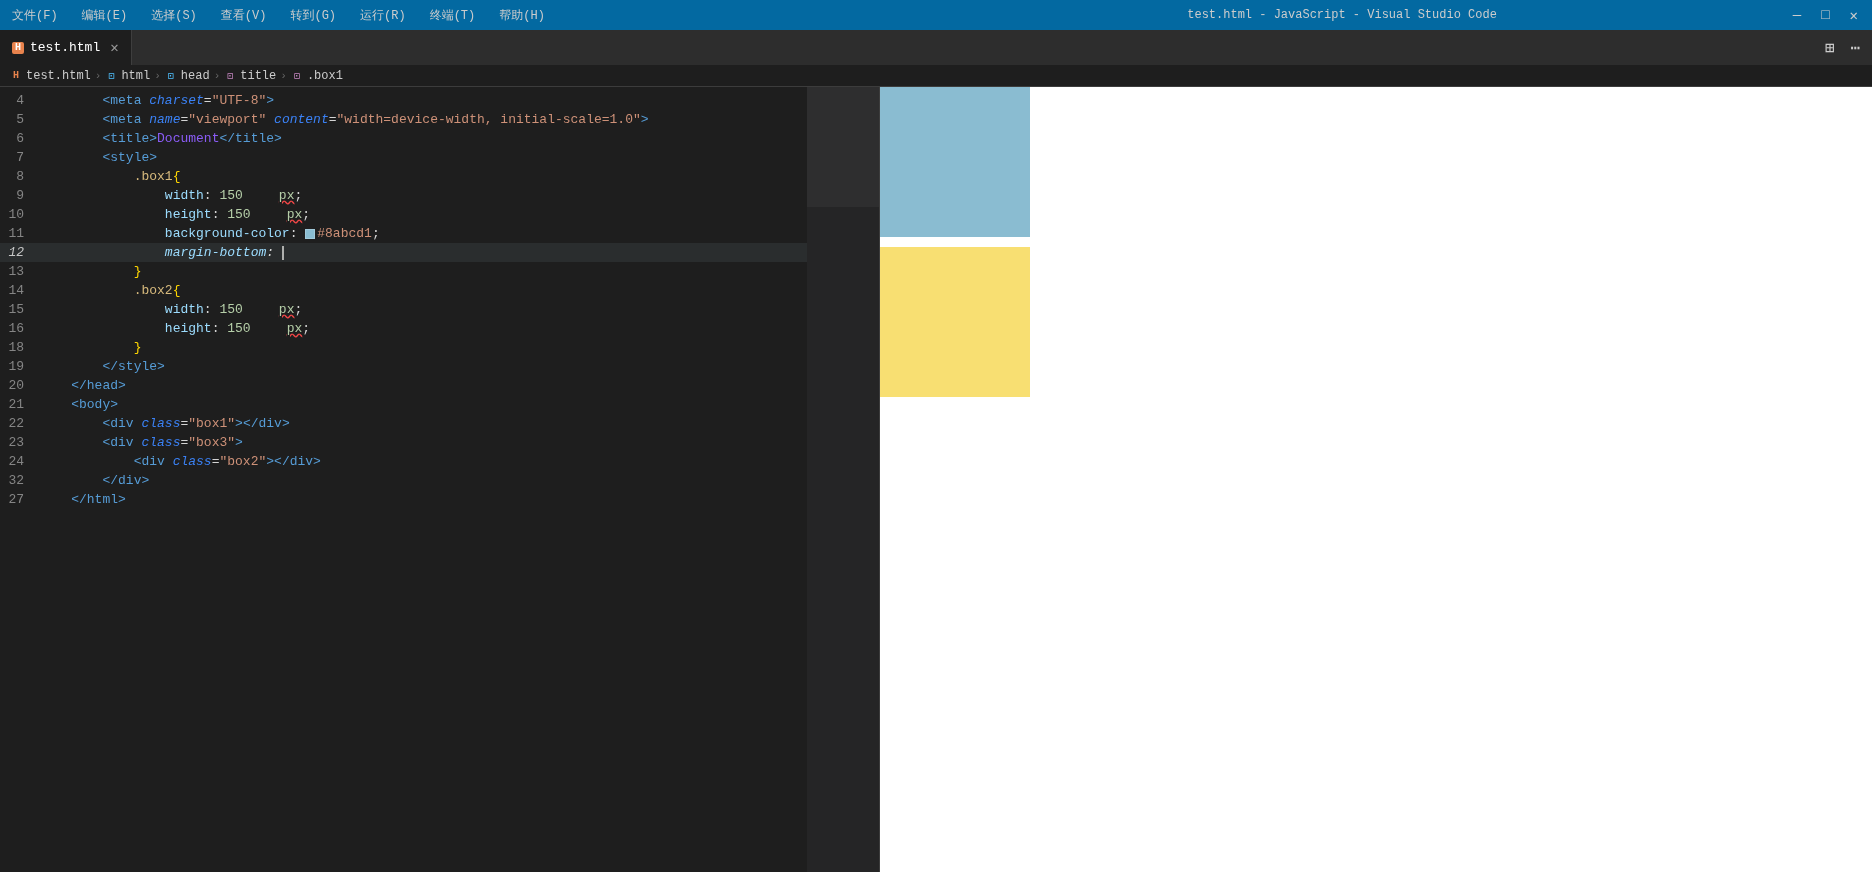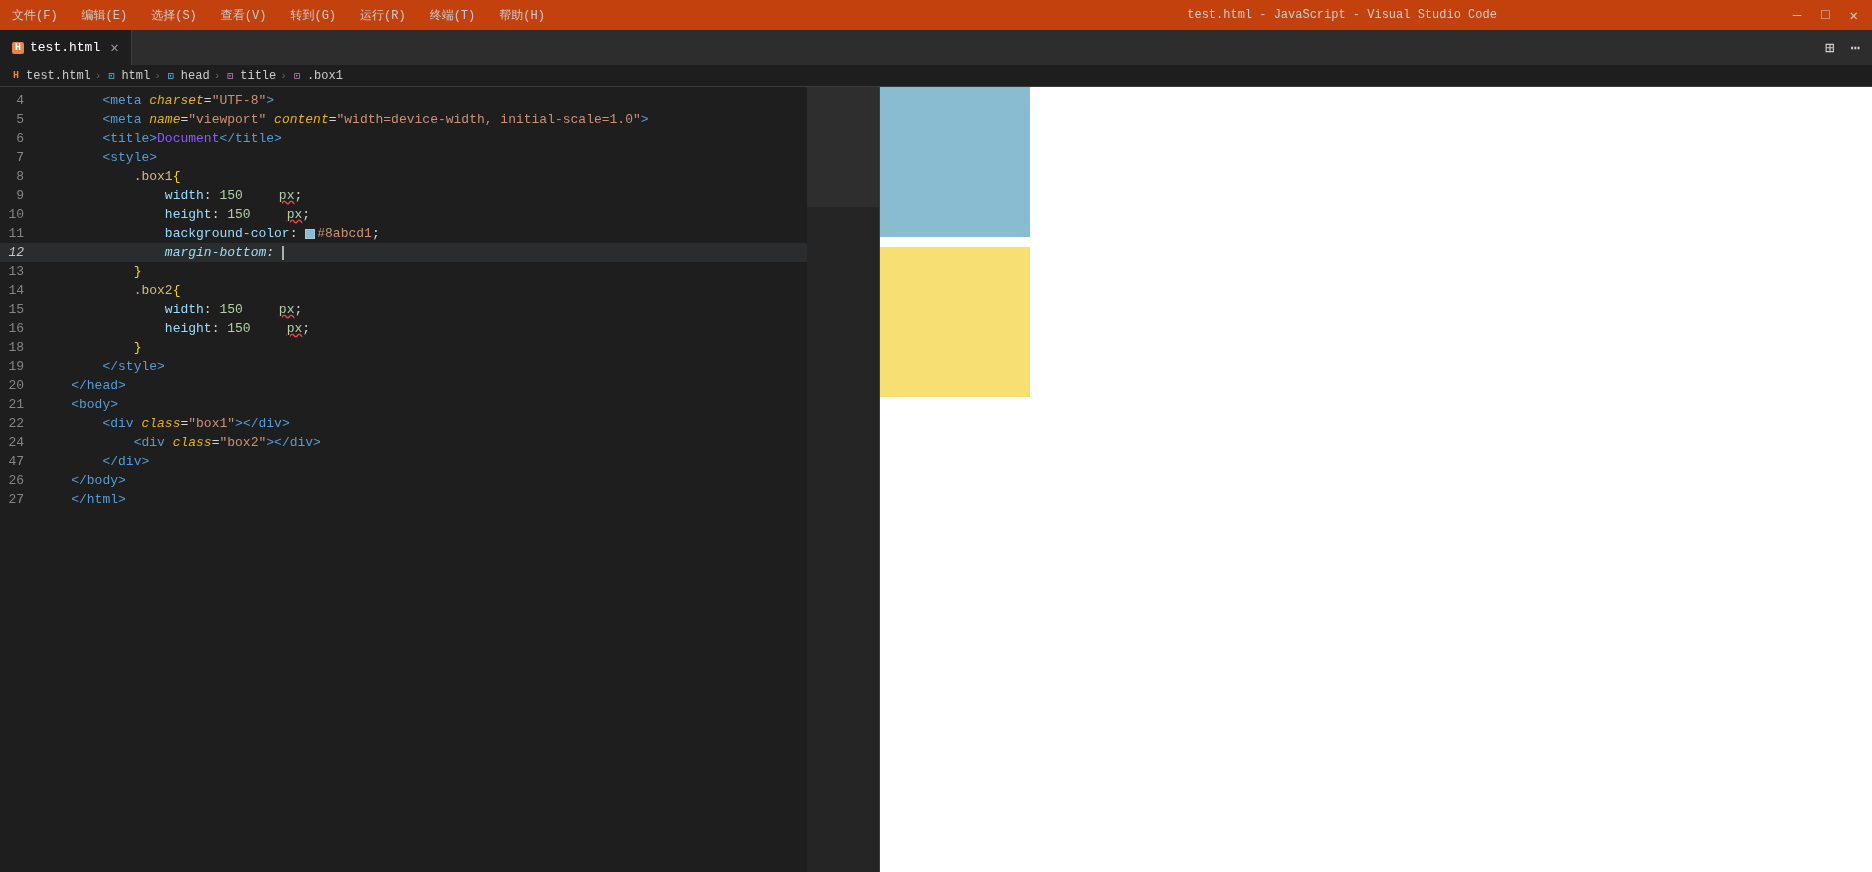--- a/index.html
+++ b/index.html
@@ -18,7 +18,7 @@
     .title-bar {
       display: flex;
       align-items: center;
-      background: #c2410c;
+      background: #0369a1;
       height: 30px;
       padding: 0 8px;
       flex-shrink: 0;

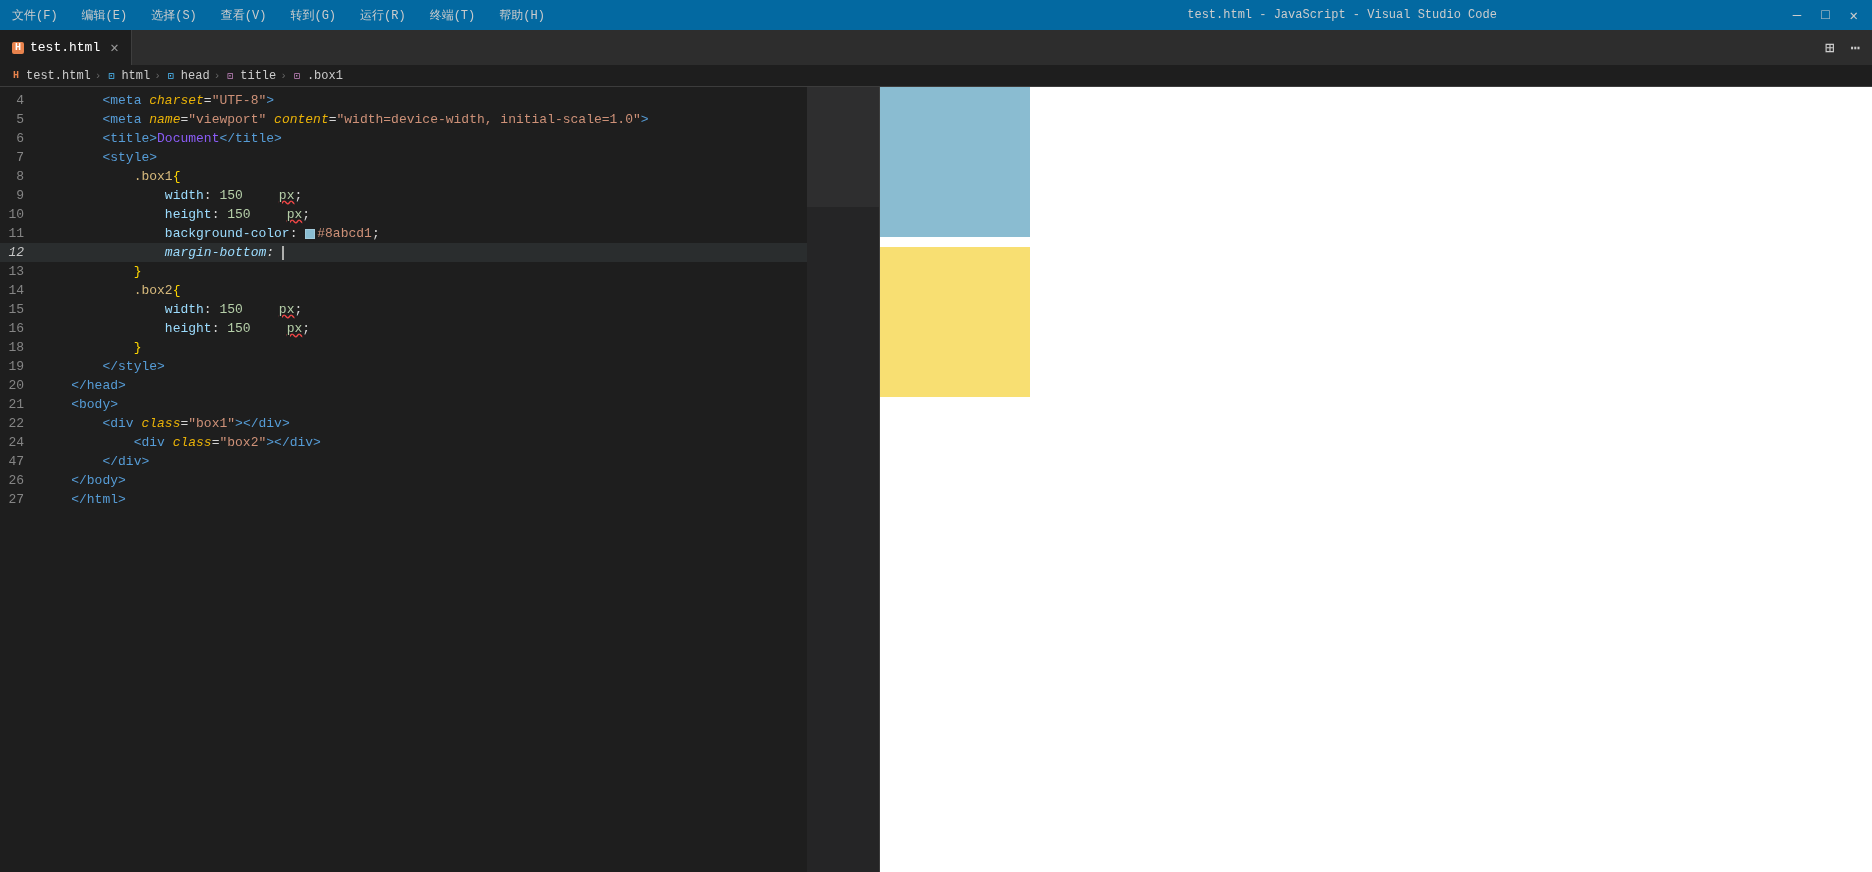--- a/index.html
+++ b/index.html
@@ -195,7 +195,7 @@
 
     
     .t-tag { color: #569cd6; }
-    .t-attr { color: #eab308; }
+    .t-attr { color: #3b82f6; }
     .t-val { color: #ce9178; }
     .t-eq { color: #d4d4d4; }
     .t-text { color: #8b5cf6; }

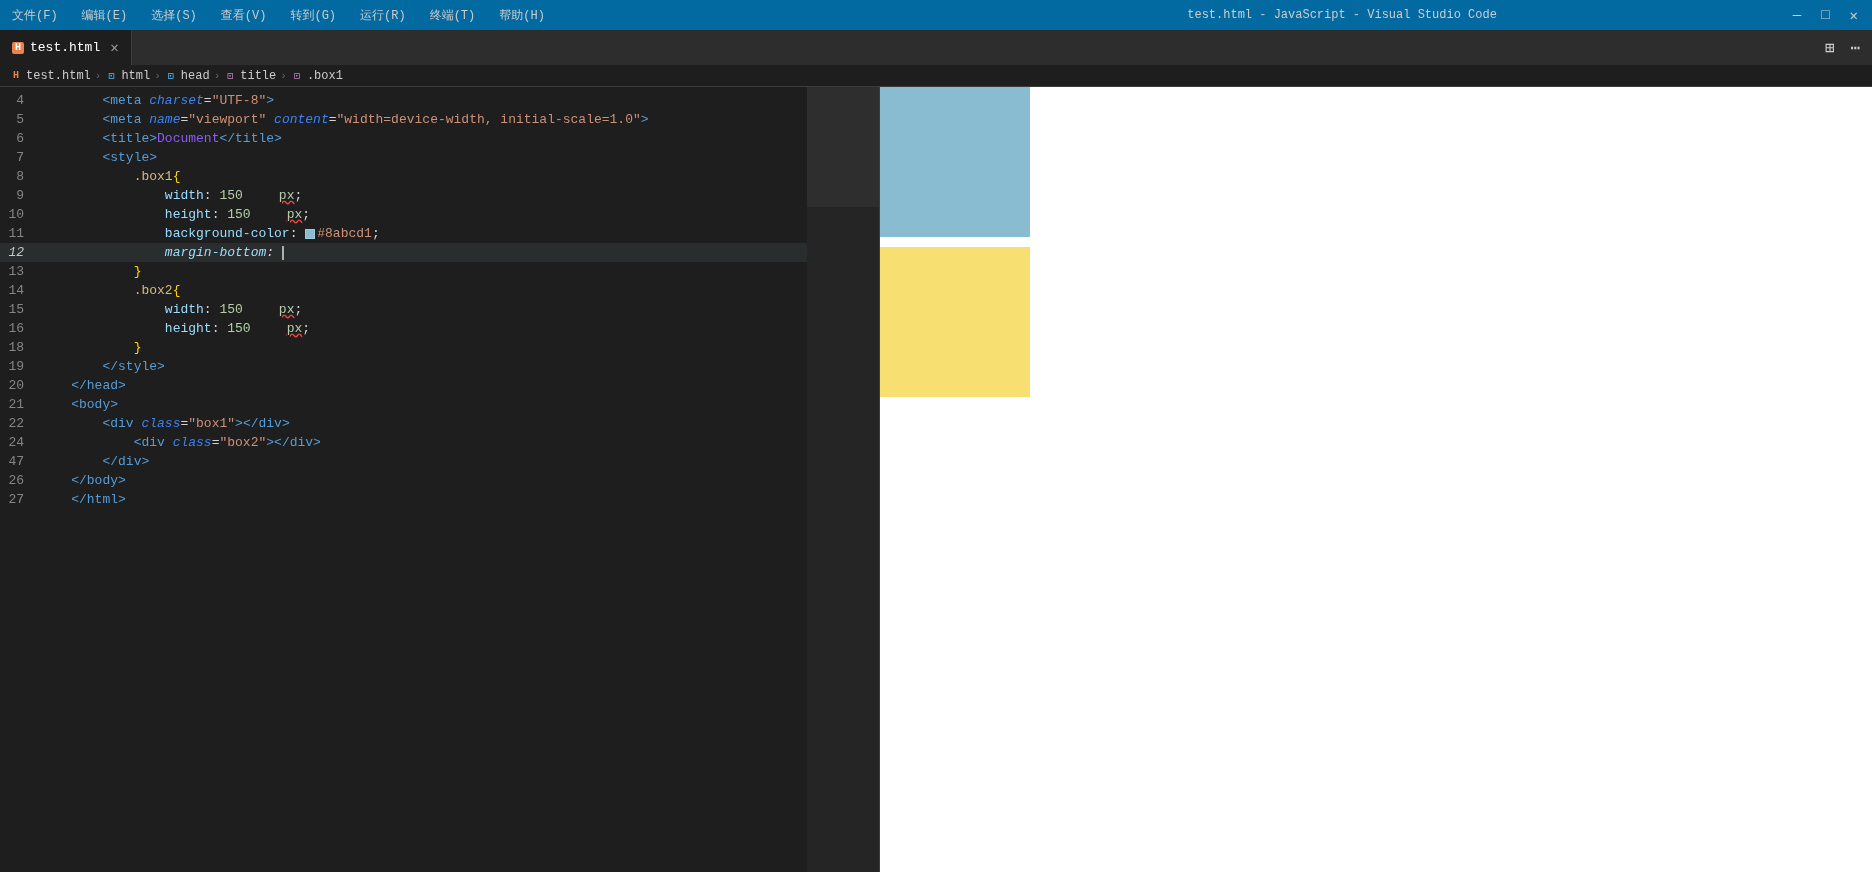--- a/index.html
+++ b/index.html
@@ -421,6 +421,10 @@
           <div class="line-content"><span>        </span><span class="t-tag">&lt;div </span><span class="t-attr t-italic">class</span><span class="t-eq">=</span><span class="t-val">"box1"</span><span class="t-tag">&gt;&lt;/div&gt;</span></div>
         </div>
         <div class="code-line">
+          <div class="line-number">23</div>
+          <div class="line-content"><span>        </span><span class="t-tag">&lt;div </span><span class="t-attr t-italic">class</span><span class="t-eq">=</span><span class="t-val">"box3"</span><span class="t-tag">&gt;</span></div>
+        </div>
+        <div class="code-line">
           <div class="line-number">24</div>
           <div class="line-content"><span>            </span><span class="t-tag">&lt;div </span><span class="t-attr t-italic">class</span><span class="t-eq">=</span><span class="t-val">"box2"</span><span class="t-tag">&gt;&lt;/div&gt;</span></div>
         </div>

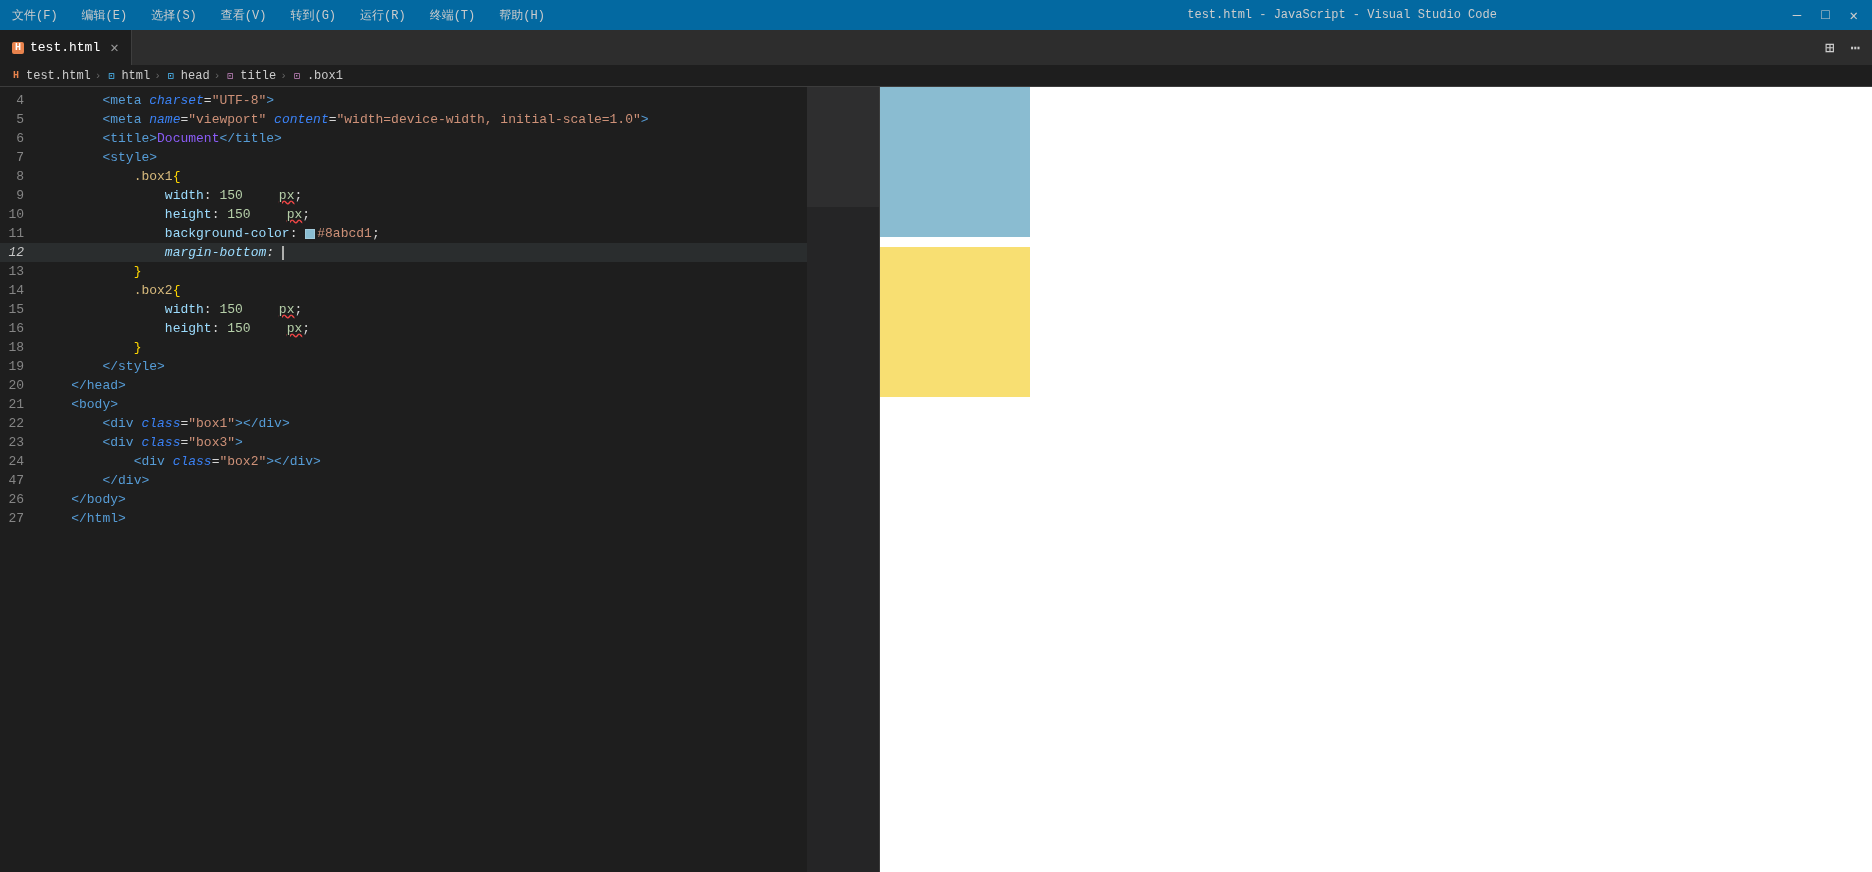--- a/index.html
+++ b/index.html
@@ -429,7 +429,7 @@
           <div class="line-content"><span>            </span><span class="t-tag">&lt;div </span><span class="t-attr t-italic">class</span><span class="t-eq">=</span><span class="t-val">"box2"</span><span class="t-tag">&gt;&lt;/div&gt;</span></div>
         </div>
         <div class="code-line">
-          <div class="line-number">47</div>
+          <div class="line-number">32</div>
           <div class="line-content"><span>        </span><span class="t-tag">&lt;/div&gt;</span></div>
         </div>
         <div class="code-line">

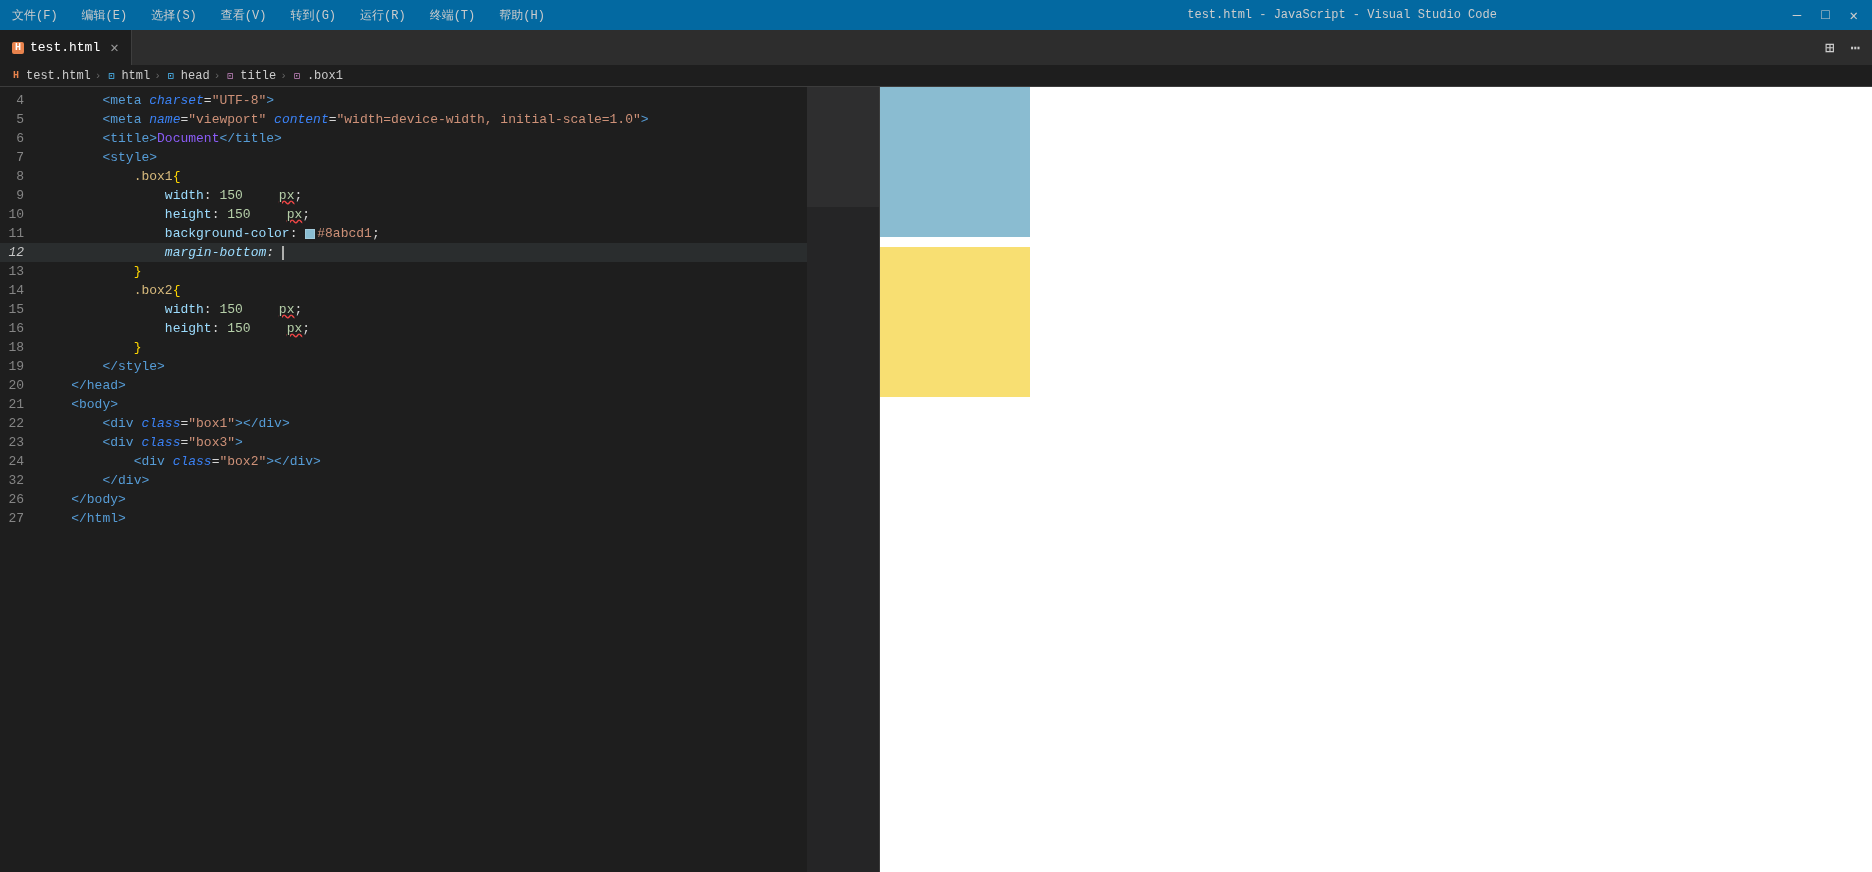--- a/index.html
+++ b/index.html
@@ -433,10 +433,6 @@
           <div class="line-content"><span>        </span><span class="t-tag">&lt;/div&gt;</span></div>
         </div>
         <div class="code-line">
-          <div class="line-number">26</div>
-          <div class="line-content"><span>    </span><span class="t-tag">&lt;/body&gt;</span></div>
-        </div>
-        <div class="code-line">
           <div class="line-number">27</div>
           <div class="line-content"><span>    </span><span class="t-tag">&lt;/html&gt;</span></div>
         </div>

